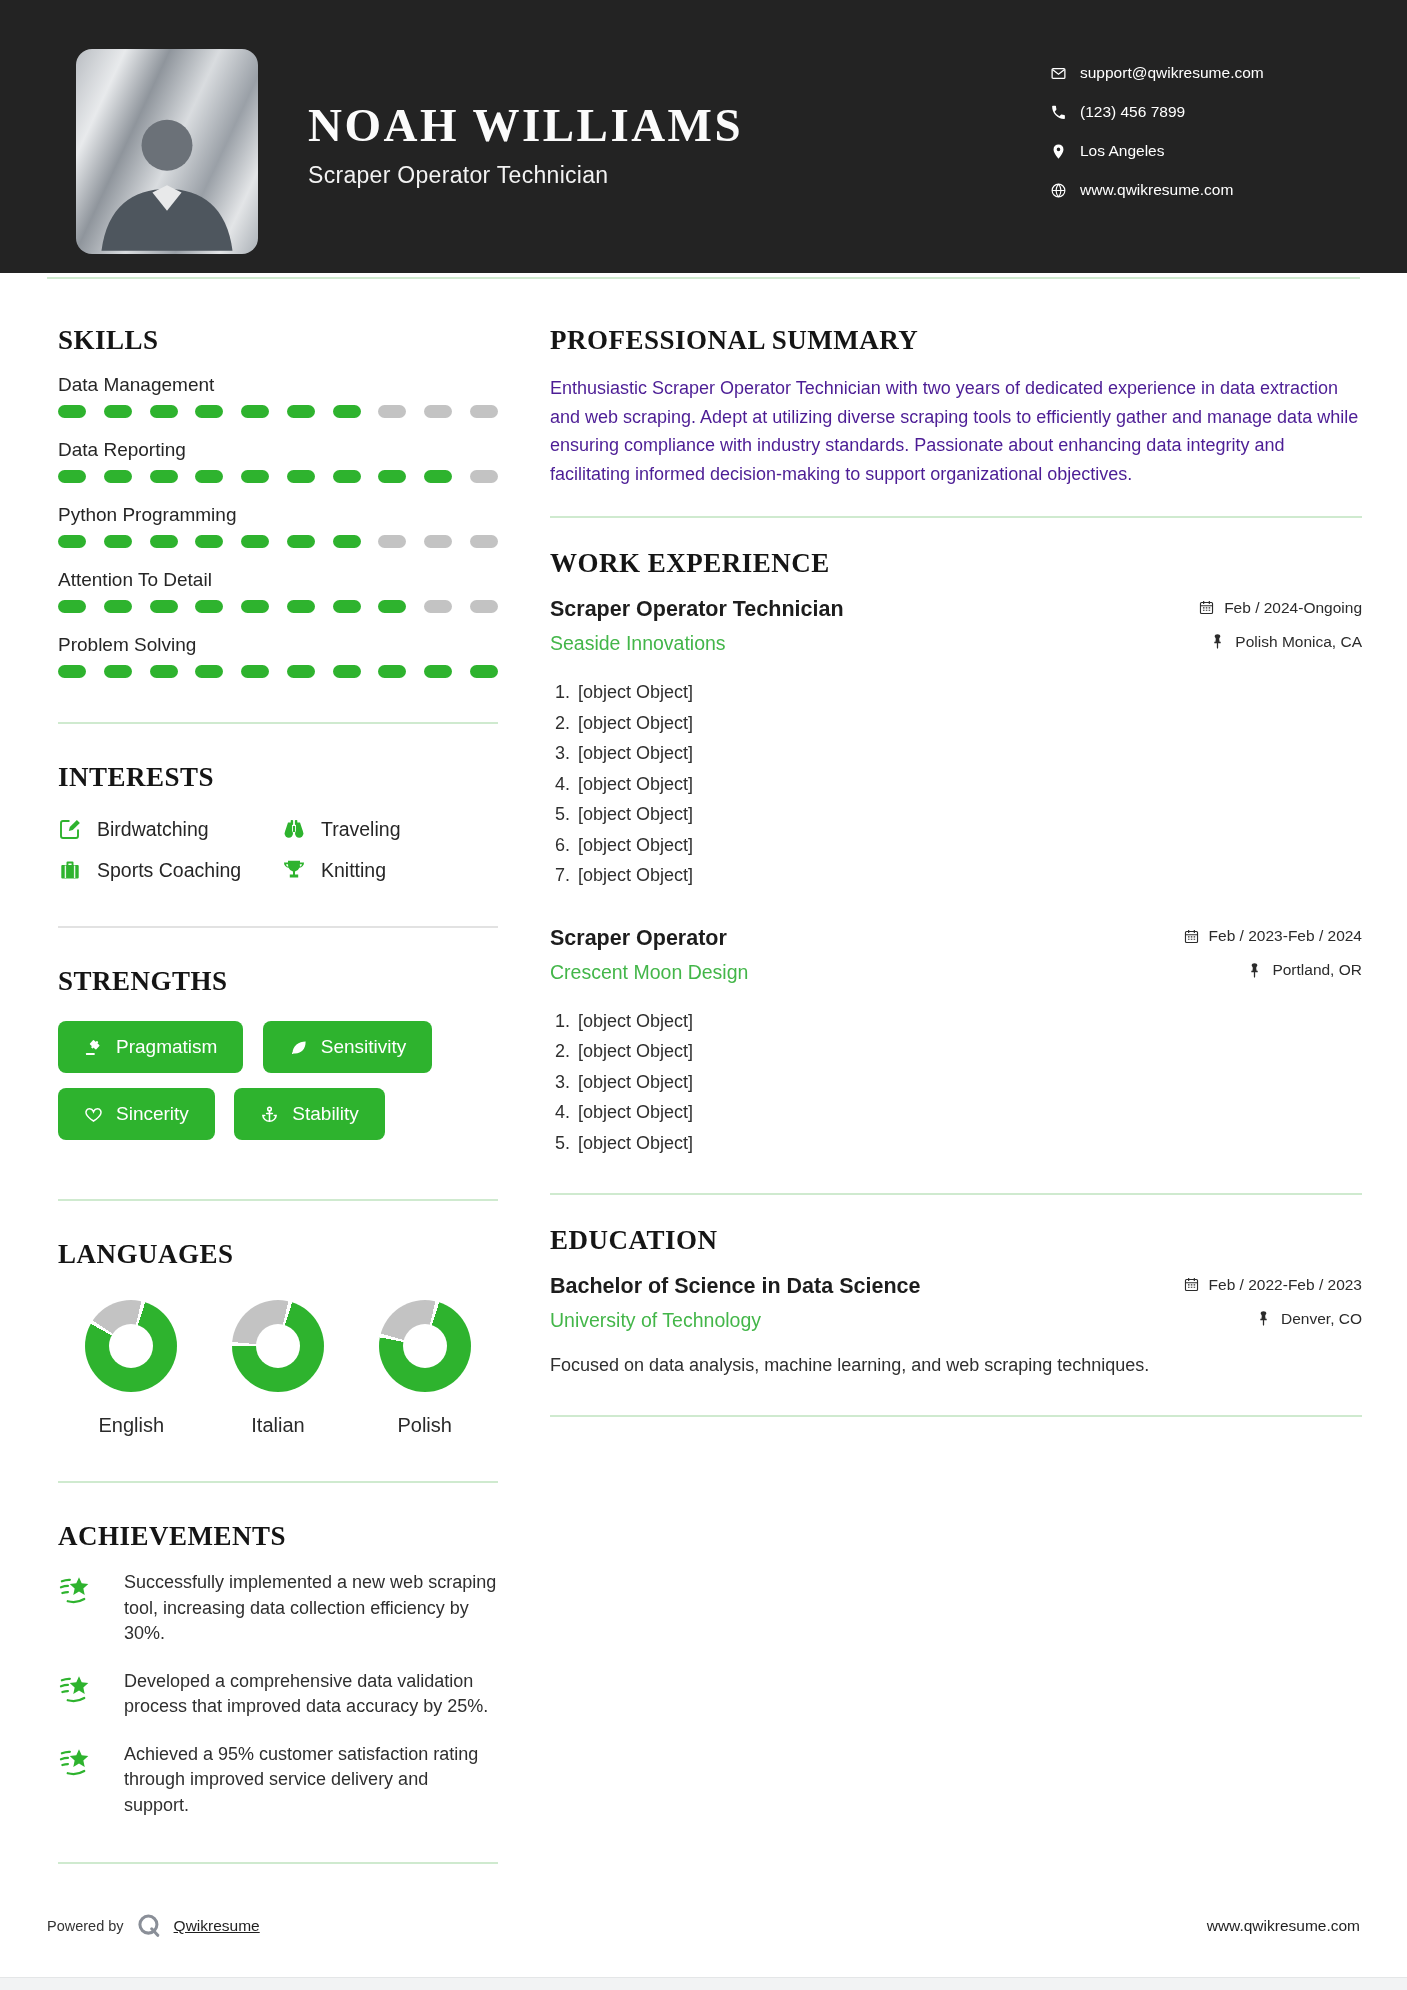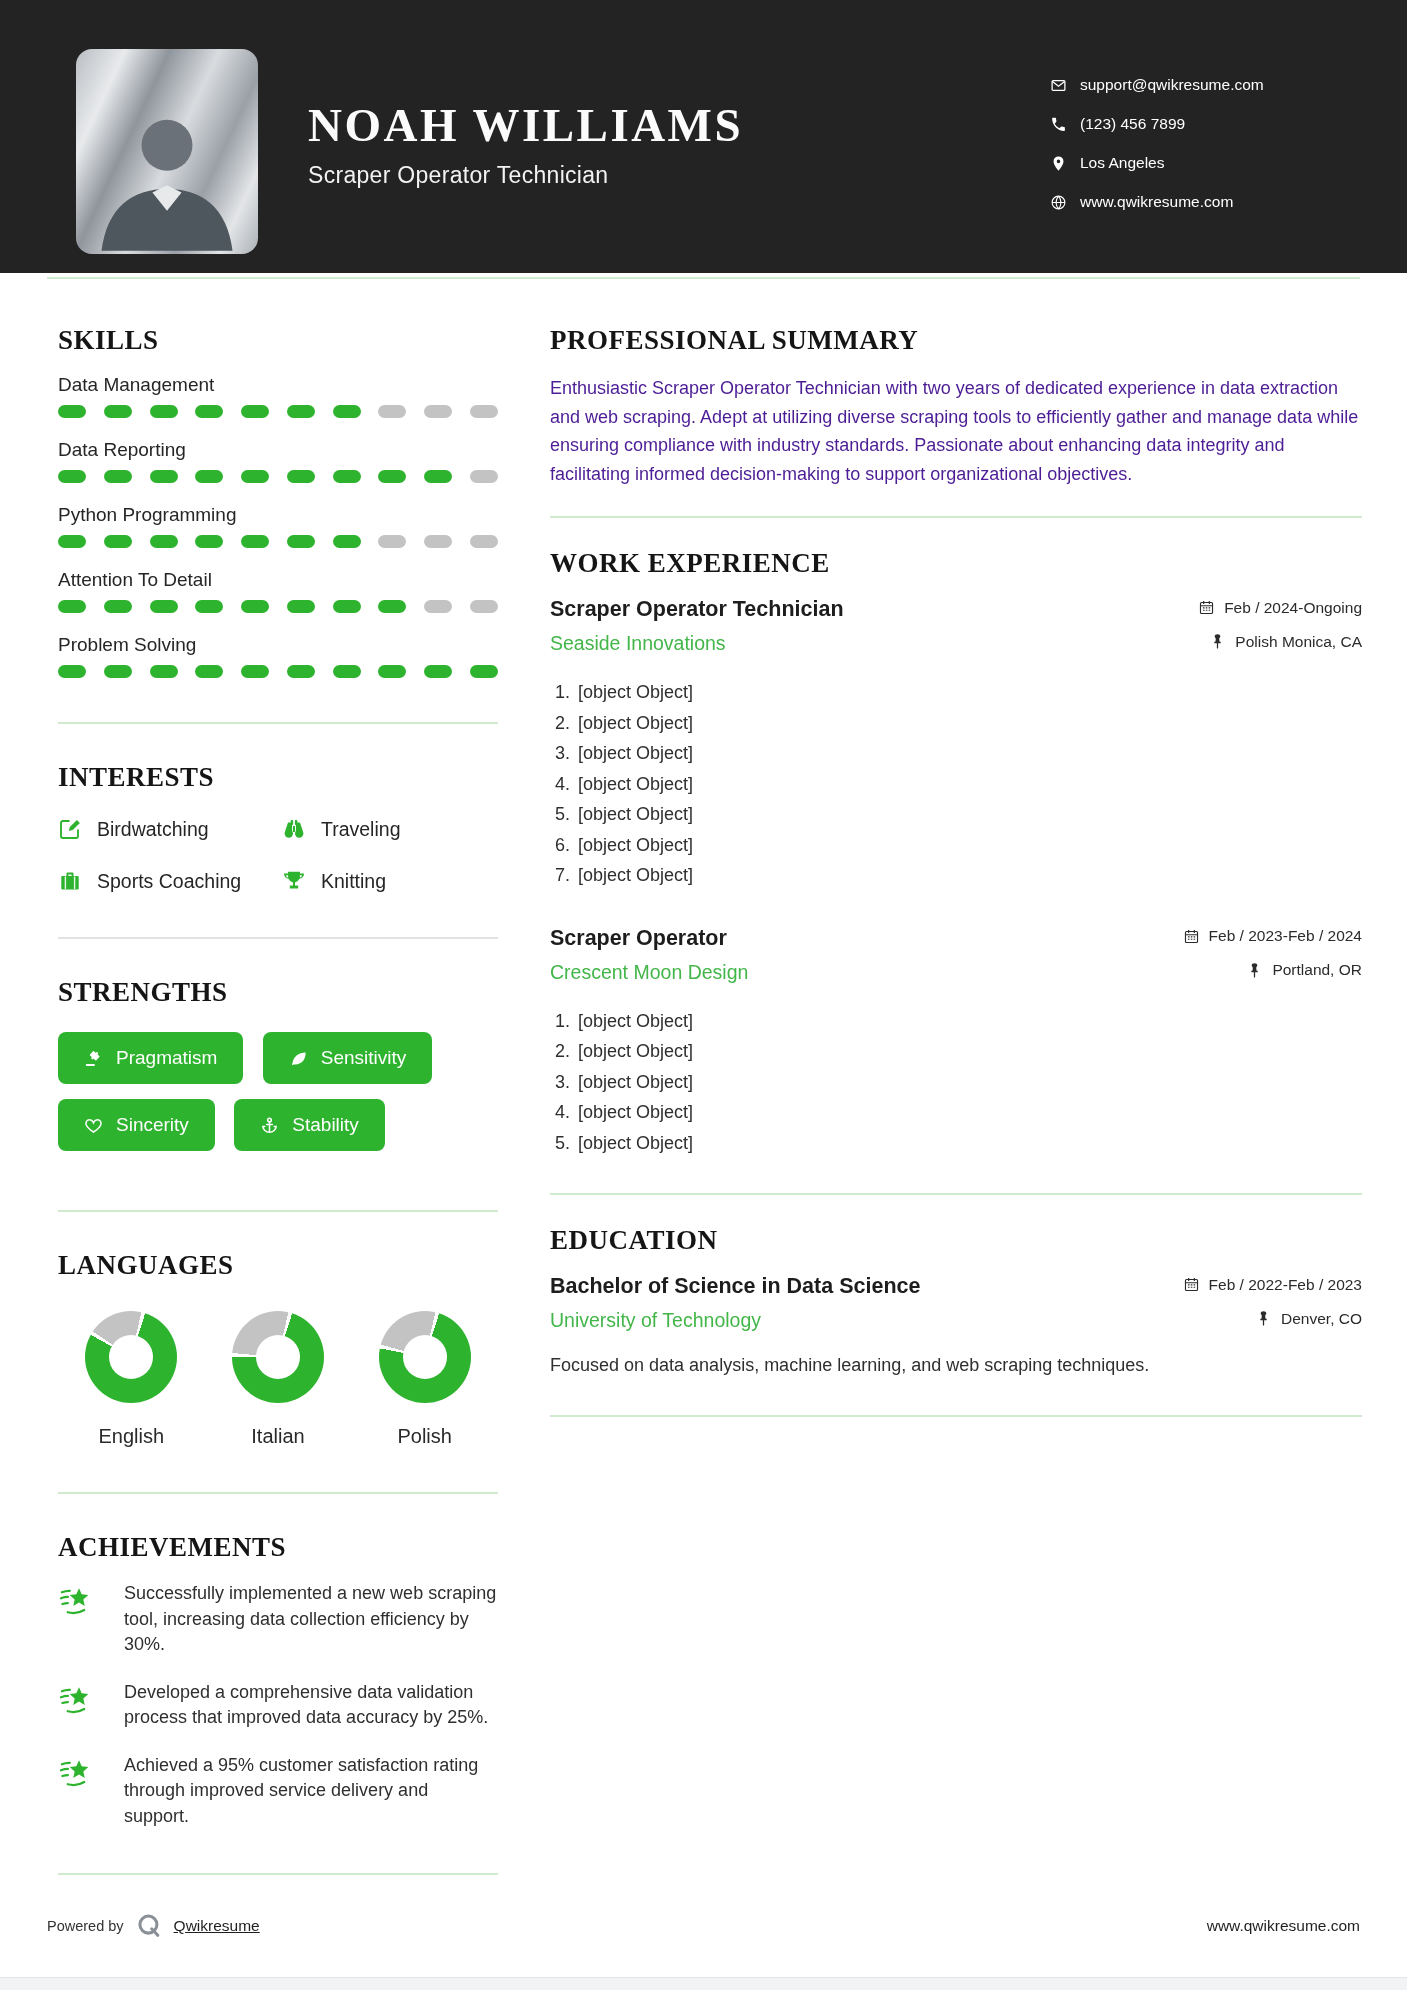--- a/index.html
+++ b/index.html
@@ -15,7 +15,7 @@
   .person-name{font-family:"Liberation Serif",serif;font-weight:700;font-size:47px;line-height:50px;
                color:#fbfbfb;letter-spacing:2.5px;}
   .person-title{font-size:23px;color:#f2f2f2;margin-top:12px;letter-spacing:.3px;}
-  .contact{position:absolute;left:1050px;top:76px;}
+  .contact{position:absolute;left:1050px;top:64px;}
   .contact-row{display:flex;align-items:center;gap:13px;margin-bottom:21px;color:#ffffff;font-size:15.5px;}
   .contact-row .icn{width:17px;height:17px;flex:none;color:#ffffff;}
   .icn svg{display:block;width:100%;height:100%;}

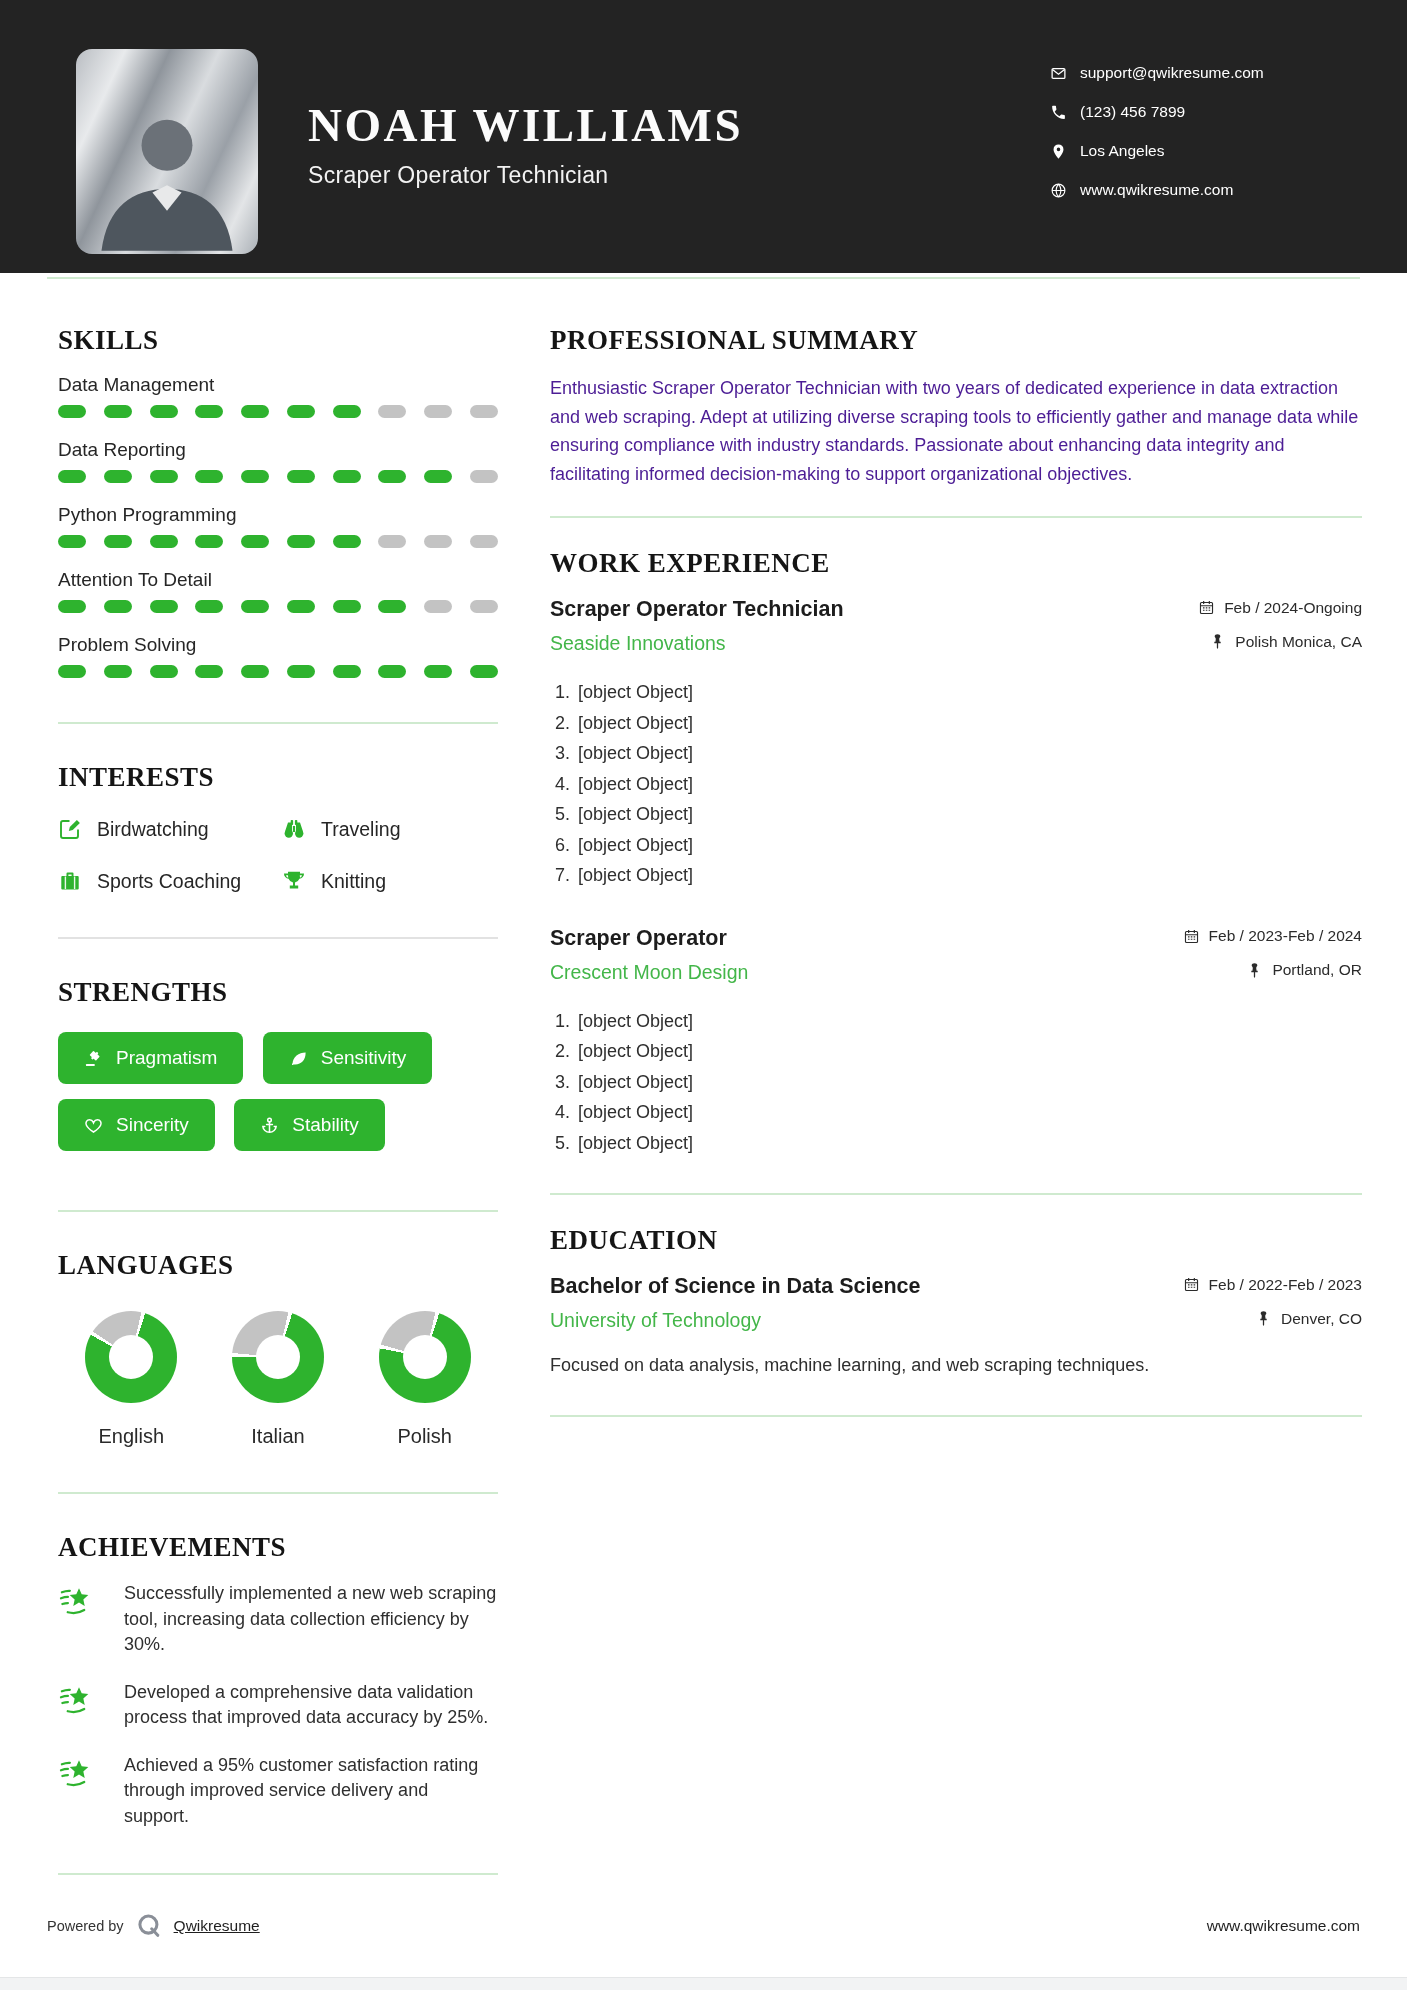--- a/index.html
+++ b/index.html
@@ -41,7 +41,7 @@
   .skill-bar .seg.on{background:#2eb32e;}
 
   
-  .interests-grid{display:grid;grid-template-columns:224px 1fr;row-gap:28px;margin-top:24px;}
+  .interests-grid{display:grid;grid-template-columns:224px 1fr;row-gap:17px;margin-top:24px;}
   .interest{display:flex;align-items:center;gap:15px;}
   .interest .icn{width:24px;height:24px;color:#2eb32e;flex:none;}
   .interest-label{font-size:19.5px;color:#262626;}

